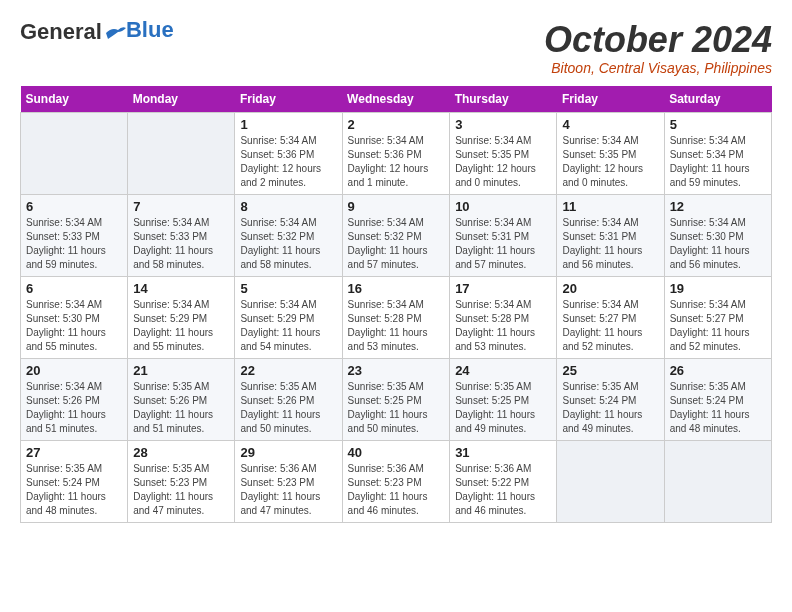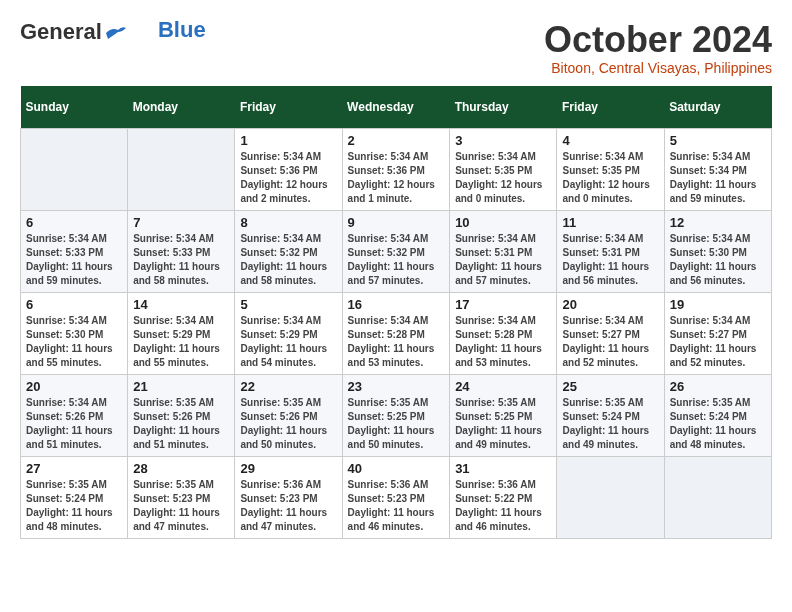--- a/index.html
+++ b/index.html
@@ -91,7 +91,7 @@
           </svg>
       </div>
     </div>
-    <div style="font-size:22px;font-weight:bold;color:#2970c0;line-height:1.0;margin-top:-4px;margin-left:32px;">Blue</div>
+    <div style="font-size:22px;font-weight:bold;color:#2970c0;line-height:1.0;margin-top:-4px;">Blue</div>
   </div>
   <div class="title-block">
     <div class="month-title">October 2024</div>

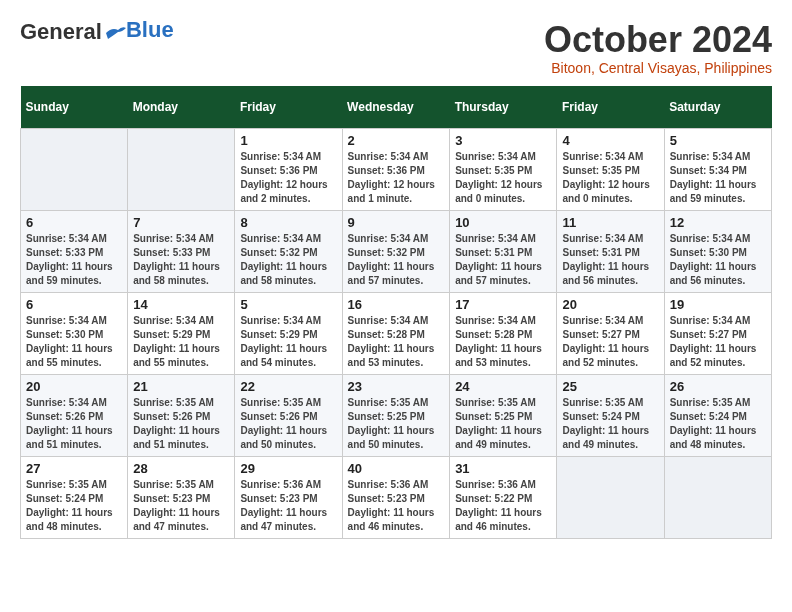--- a/index.html
+++ b/index.html
@@ -23,6 +23,7 @@
     }
     .title-block {
       text-align: right;
+      font-style: italic;
     }
     .month-title {
       font-size: 36px;

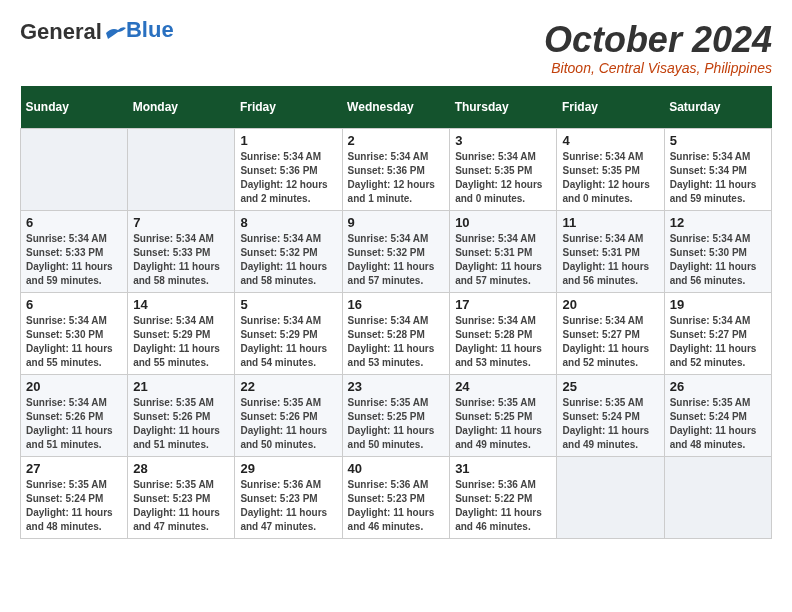--- a/index.html
+++ b/index.html
@@ -41,9 +41,9 @@
       font-size: 11px;
     }
     thead tr th {
-      background-color: #14532d;
+      background-color: #a21caf;
       color: #fff;
-      padding: 14px 5px;
+      padding: 6px 5px;
       text-align: left;
       font-size: 12px;
       font-weight: bold;

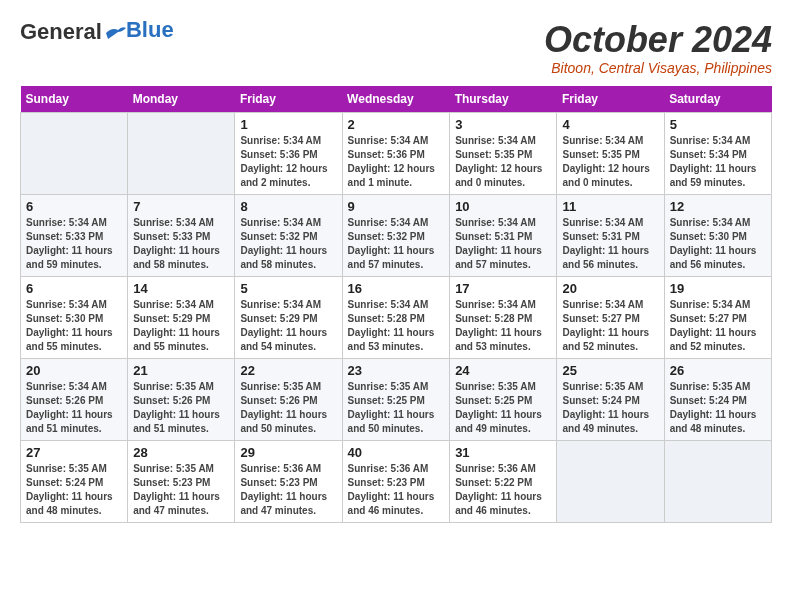--- a/index.html
+++ b/index.html
@@ -71,7 +71,6 @@
       font-size: 10px;
       color: #444;
       line-height: 1.4;
-      font-weight: bold;
     }
     .empty-cell {
       background: #eef1f5 !important;

